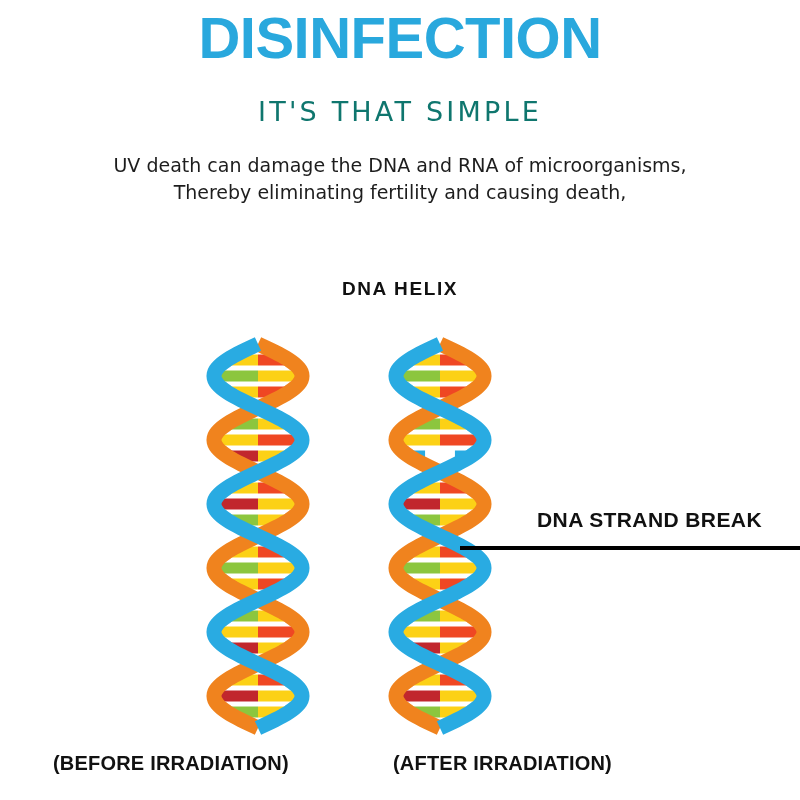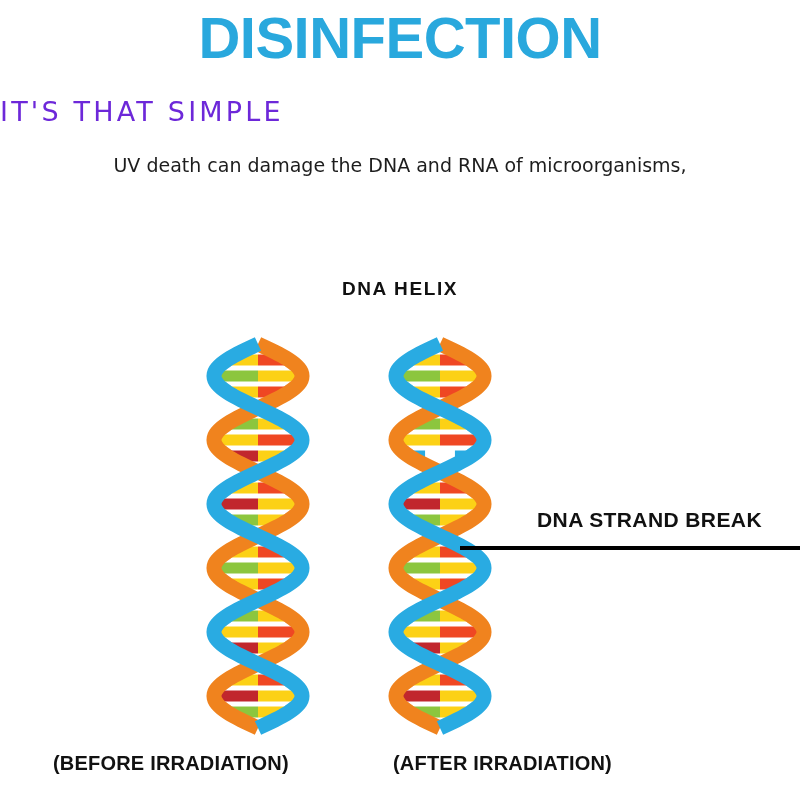--- a/index.html
+++ b/index.html
@@ -43,11 +43,11 @@
     top: 96px;
     left: 0;
     width: 800px;
-    text-align: left;
+    text-align: center;
     font-size: 27px;
     font-weight: normal;
     letter-spacing: 3.2px;
-    color: #6d28d9;
+    color: #0f766e;
     font-family: "DejaVu Sans", sans-serif;
   }
 

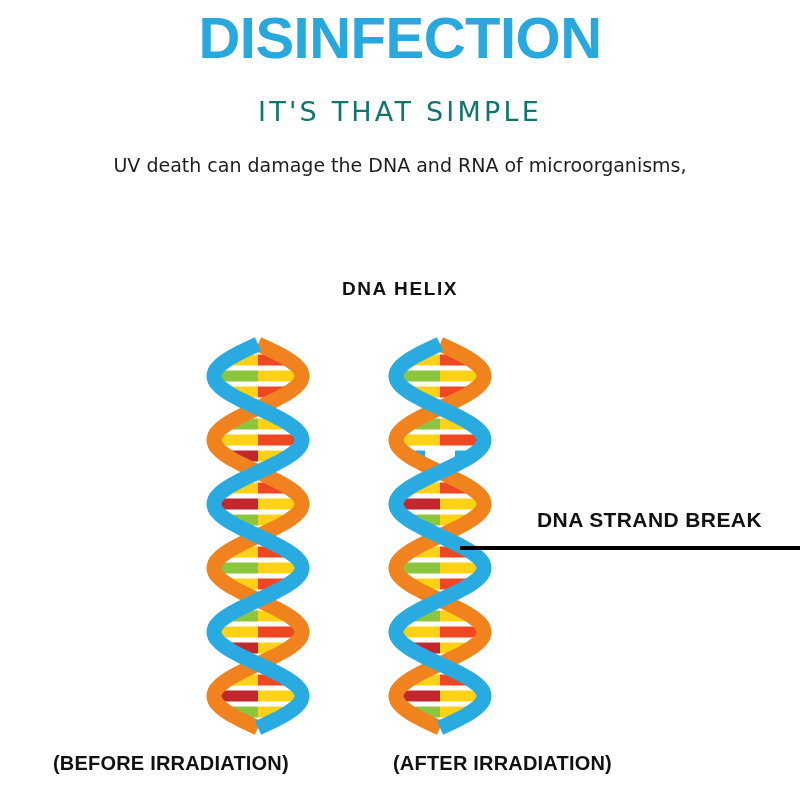--- a/index.html
+++ b/index.html
@@ -141,6 +141,7 @@
 
   <div class="body-text">
     <span class="line">UV death can damage the DNA and RNA of microorganisms,</span>
+    <span class="line">Thereby eliminating fertility and causing death,</span>
   </div>
 
   <div class="helix-heading">DNA HELIX</div>

